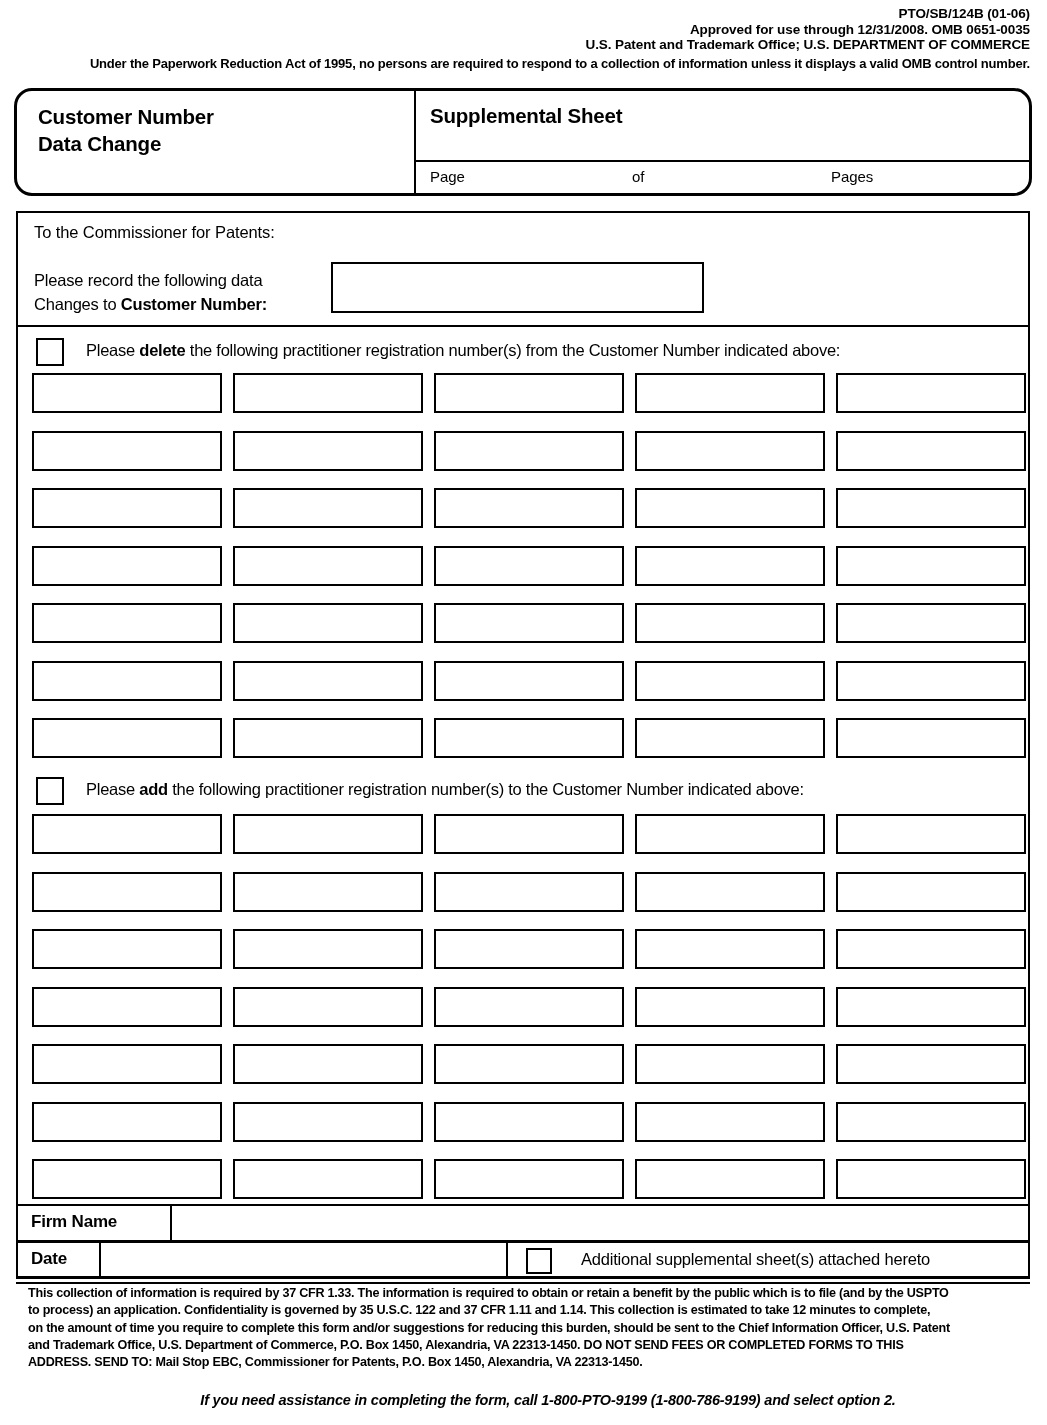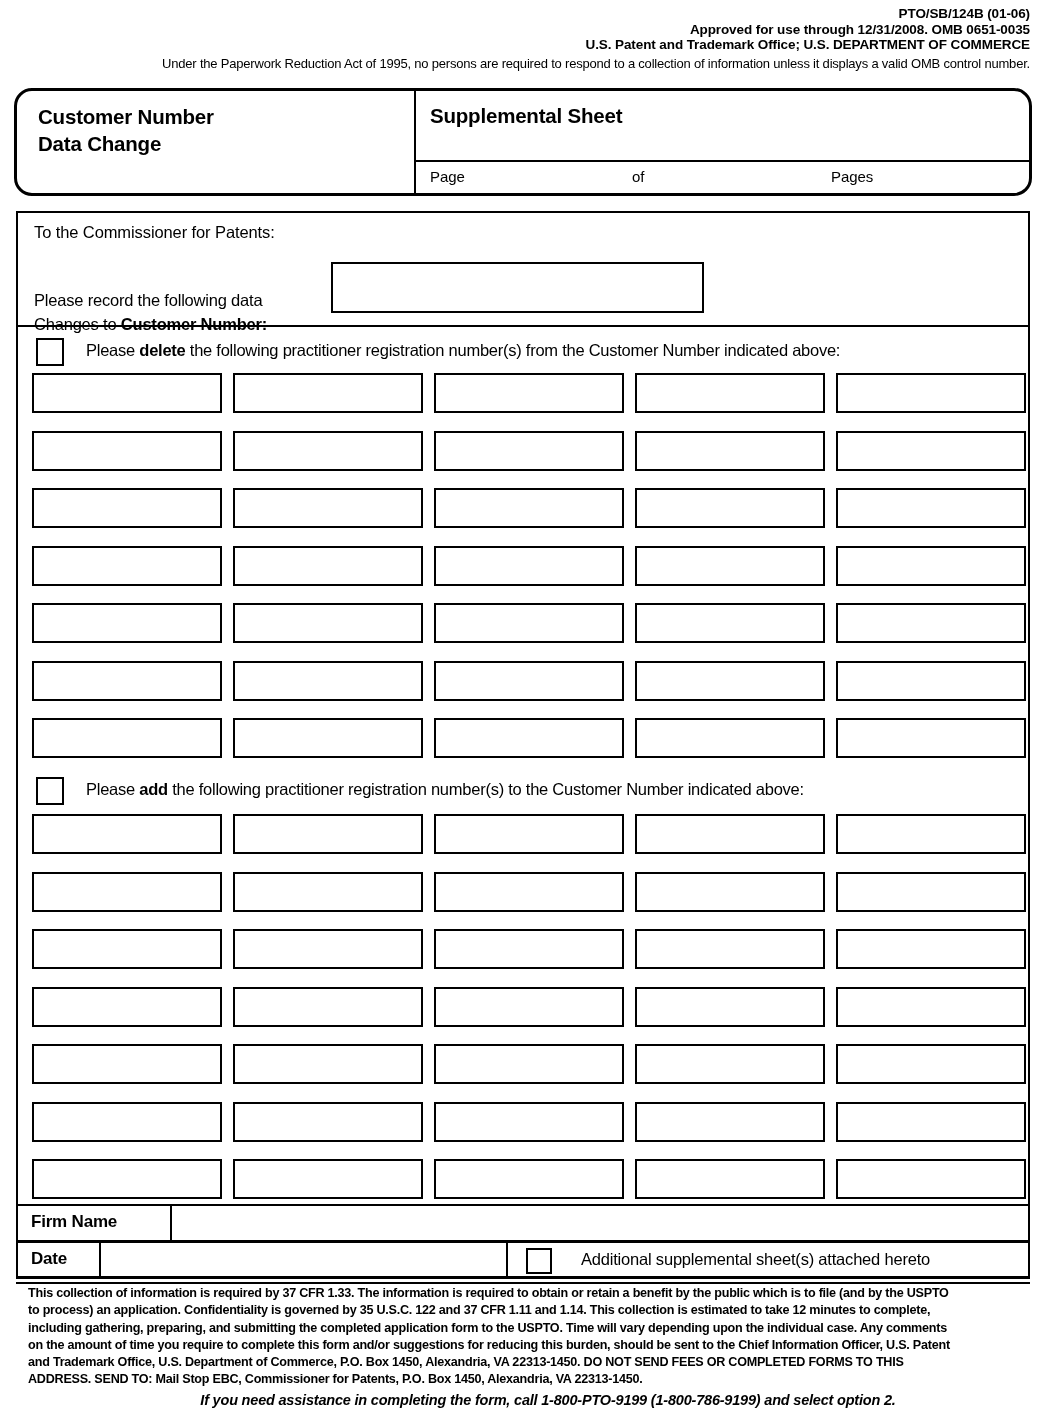--- a/index.html
+++ b/index.html
@@ -36,7 +36,7 @@
     width: 1030px;
     text-align: right;
     font-size: 13px;
-    font-weight: normal;
+    font-weight: bold;
     letter-spacing: -0.2px;
     white-space: nowrap;
   }

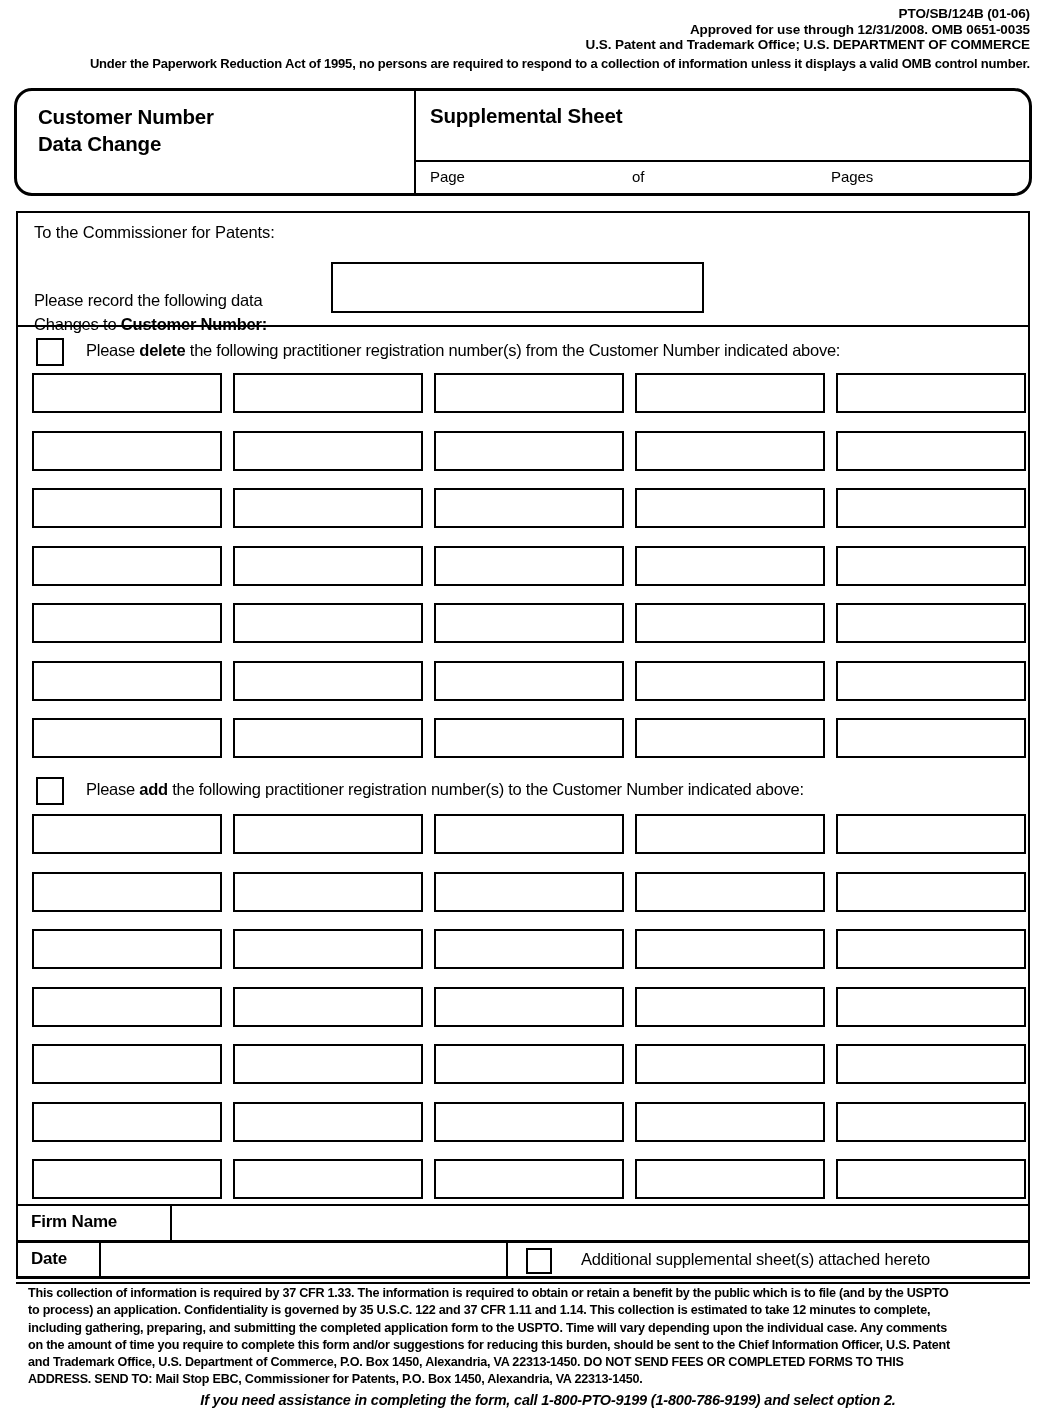--- a/index.html
+++ b/index.html
@@ -137,7 +137,6 @@
     font-size: 16.5px;
     line-height: 24px;
     letter-spacing: -0.2px;
-    margin-top: 20px;
   }
   .record-label b { font-weight: bold; }
   .customer-number-field {

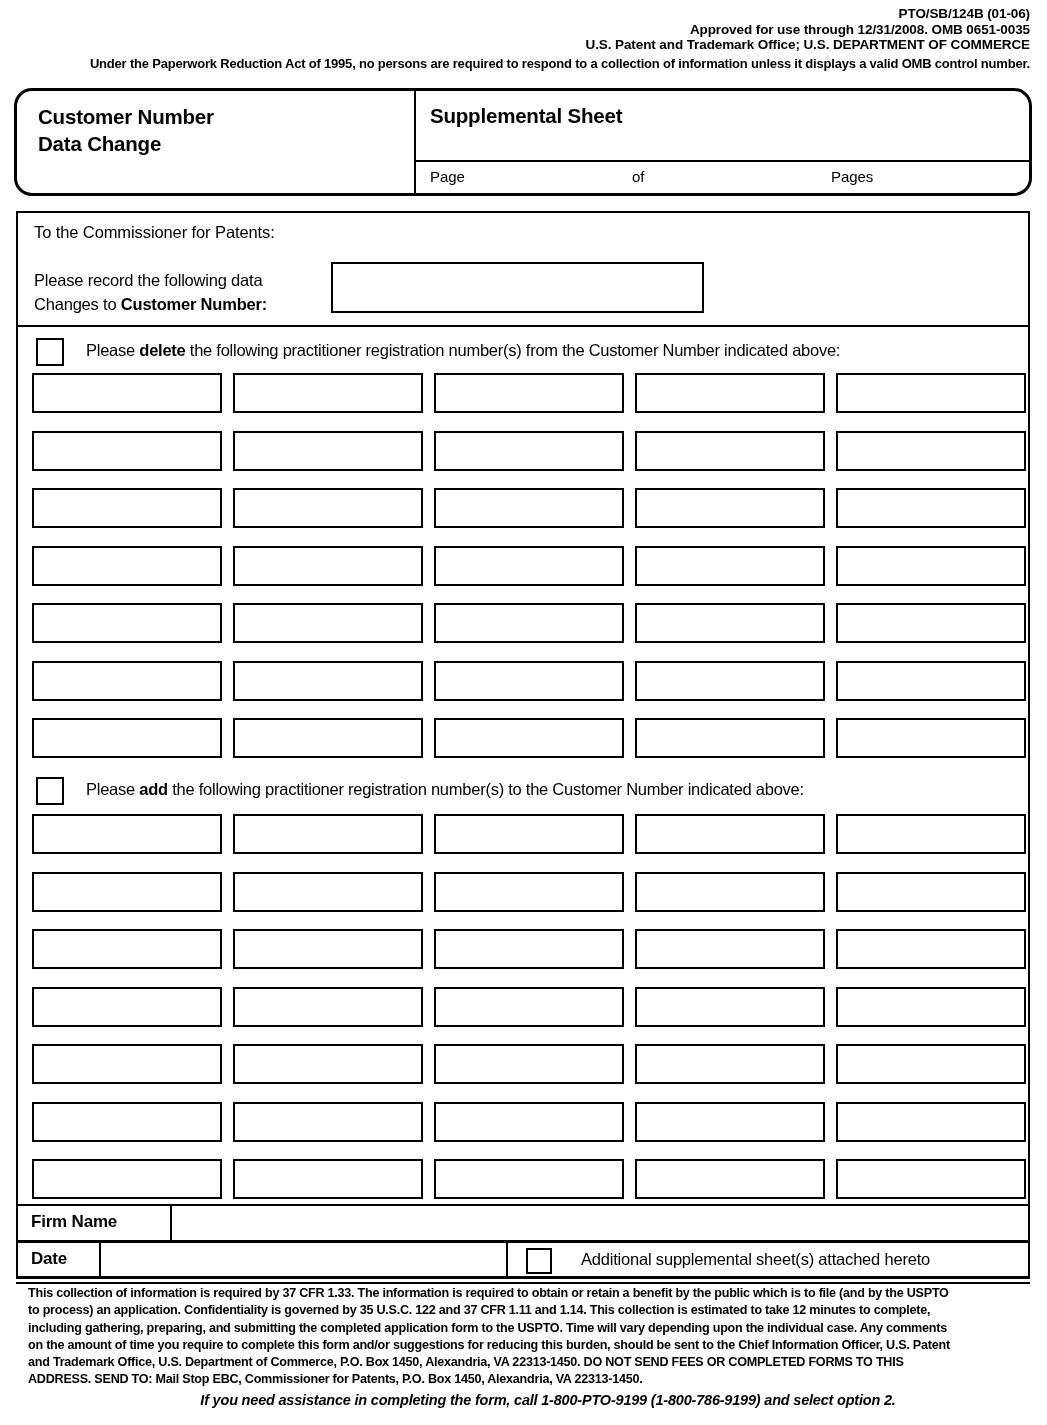--- a/index.html
+++ b/index.html
@@ -456,7 +456,6 @@
 <div class="fineprint">
   <p>This collection of information is required by 37 CFR 1.33.  The information is required to obtain or retain a benefit by the public which is to file (and by the USPTO</p>
   <p>to process) an application.  Confidentiality is governed by 35 U.S.C. 122 and 37 CFR 1.11 and 1.14.  This collection is estimated to take 12 minutes to complete,</p>
-  <p>including gathering, preparing, and submitting the completed application form to the USPTO.  Time will vary depending upon the individual case.  Any comments</p>
   <p>on the amount of time you require to complete this form and/or suggestions for reducing this burden, should be sent to the Chief Information Officer, U.S. Patent</p>
   <p>and Trademark Office, U.S. Department of Commerce, P.O. Box 1450, Alexandria, VA 22313-1450.  DO NOT SEND FEES OR COMPLETED FORMS TO THIS</p>
   <p><span>ADDRESS.  </span><b>SEND TO:  Mail Stop EBC, Commissioner for Patents, P.O. Box 1450, Alexandria, VA 22313-1450.</b></p>

